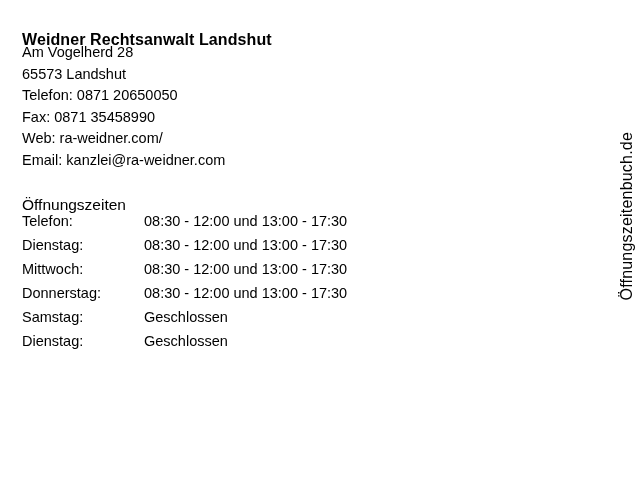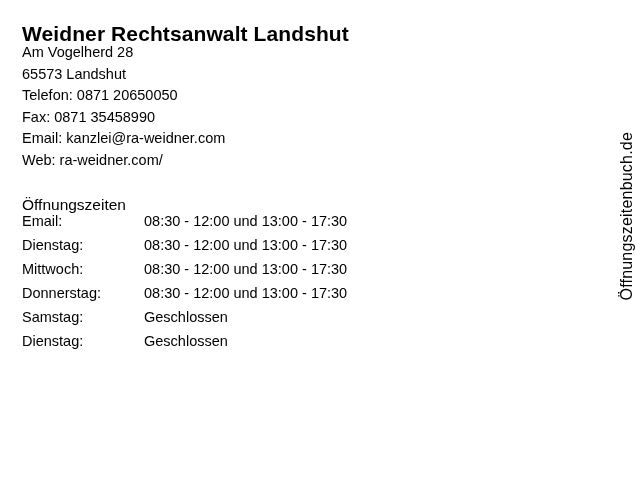--- a/index.html
+++ b/index.html
@@ -25,8 +25,8 @@
   .business-title {
     position: absolute;
     left: 22px;
-    top: 8px;
-    font-size: 21px;
+    top: 20px;
+    font-size: 16px;
     font-weight: bold;
     letter-spacing: 0.1px;
     white-space: nowrap;

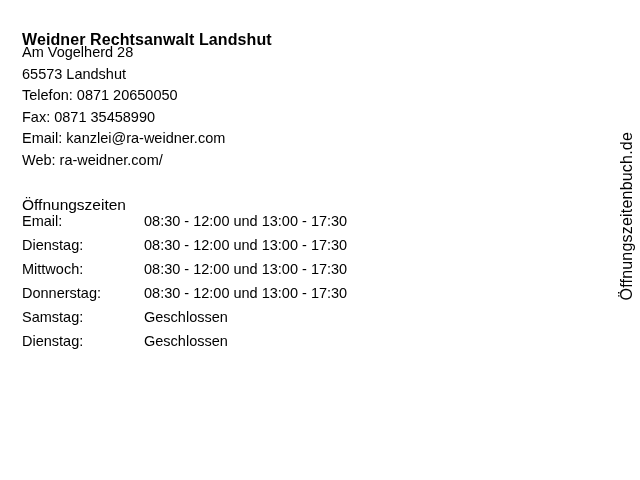--- a/index.html
+++ b/index.html
@@ -95,8 +95,8 @@
     <div class="address-line">65573 Landshut</div>
     <div class="address-line">Telefon: 0871 20650050</div>
     <div class="address-line">Fax: 0871 35458990</div>
+    <div class="address-line">Web: ra-weidner.com/</div>
     <div class="address-line">Email: kanzlei@ra-weidner.com</div>
-    <div class="address-line">Web: ra-weidner.com/</div>
   </div>
 
   <h2 class="hours-heading">Öffnungszeiten</h2>

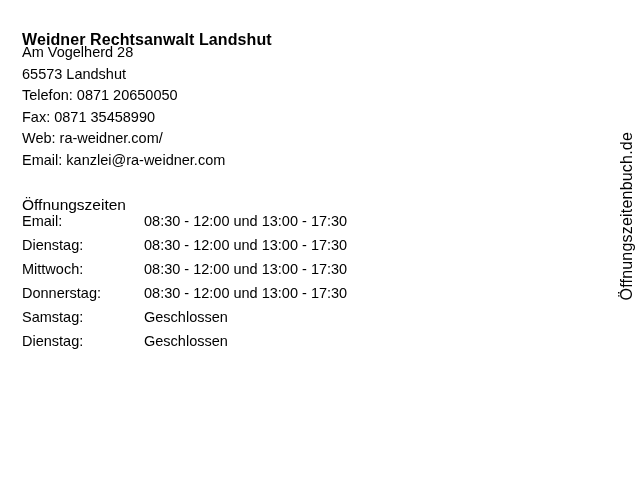--- a/index.html
+++ b/index.html
@@ -104,7 +104,7 @@
   <table class="hours-table">
     <tbody>
       <tr>
-        <td class="day-cell">Email:</td>
+        <td class="day-cell">Telefon:</td>
         <td class="time-cell">08:30 - 12:00 und 13:00 - 17:30</td>
       </tr>
       <tr>

